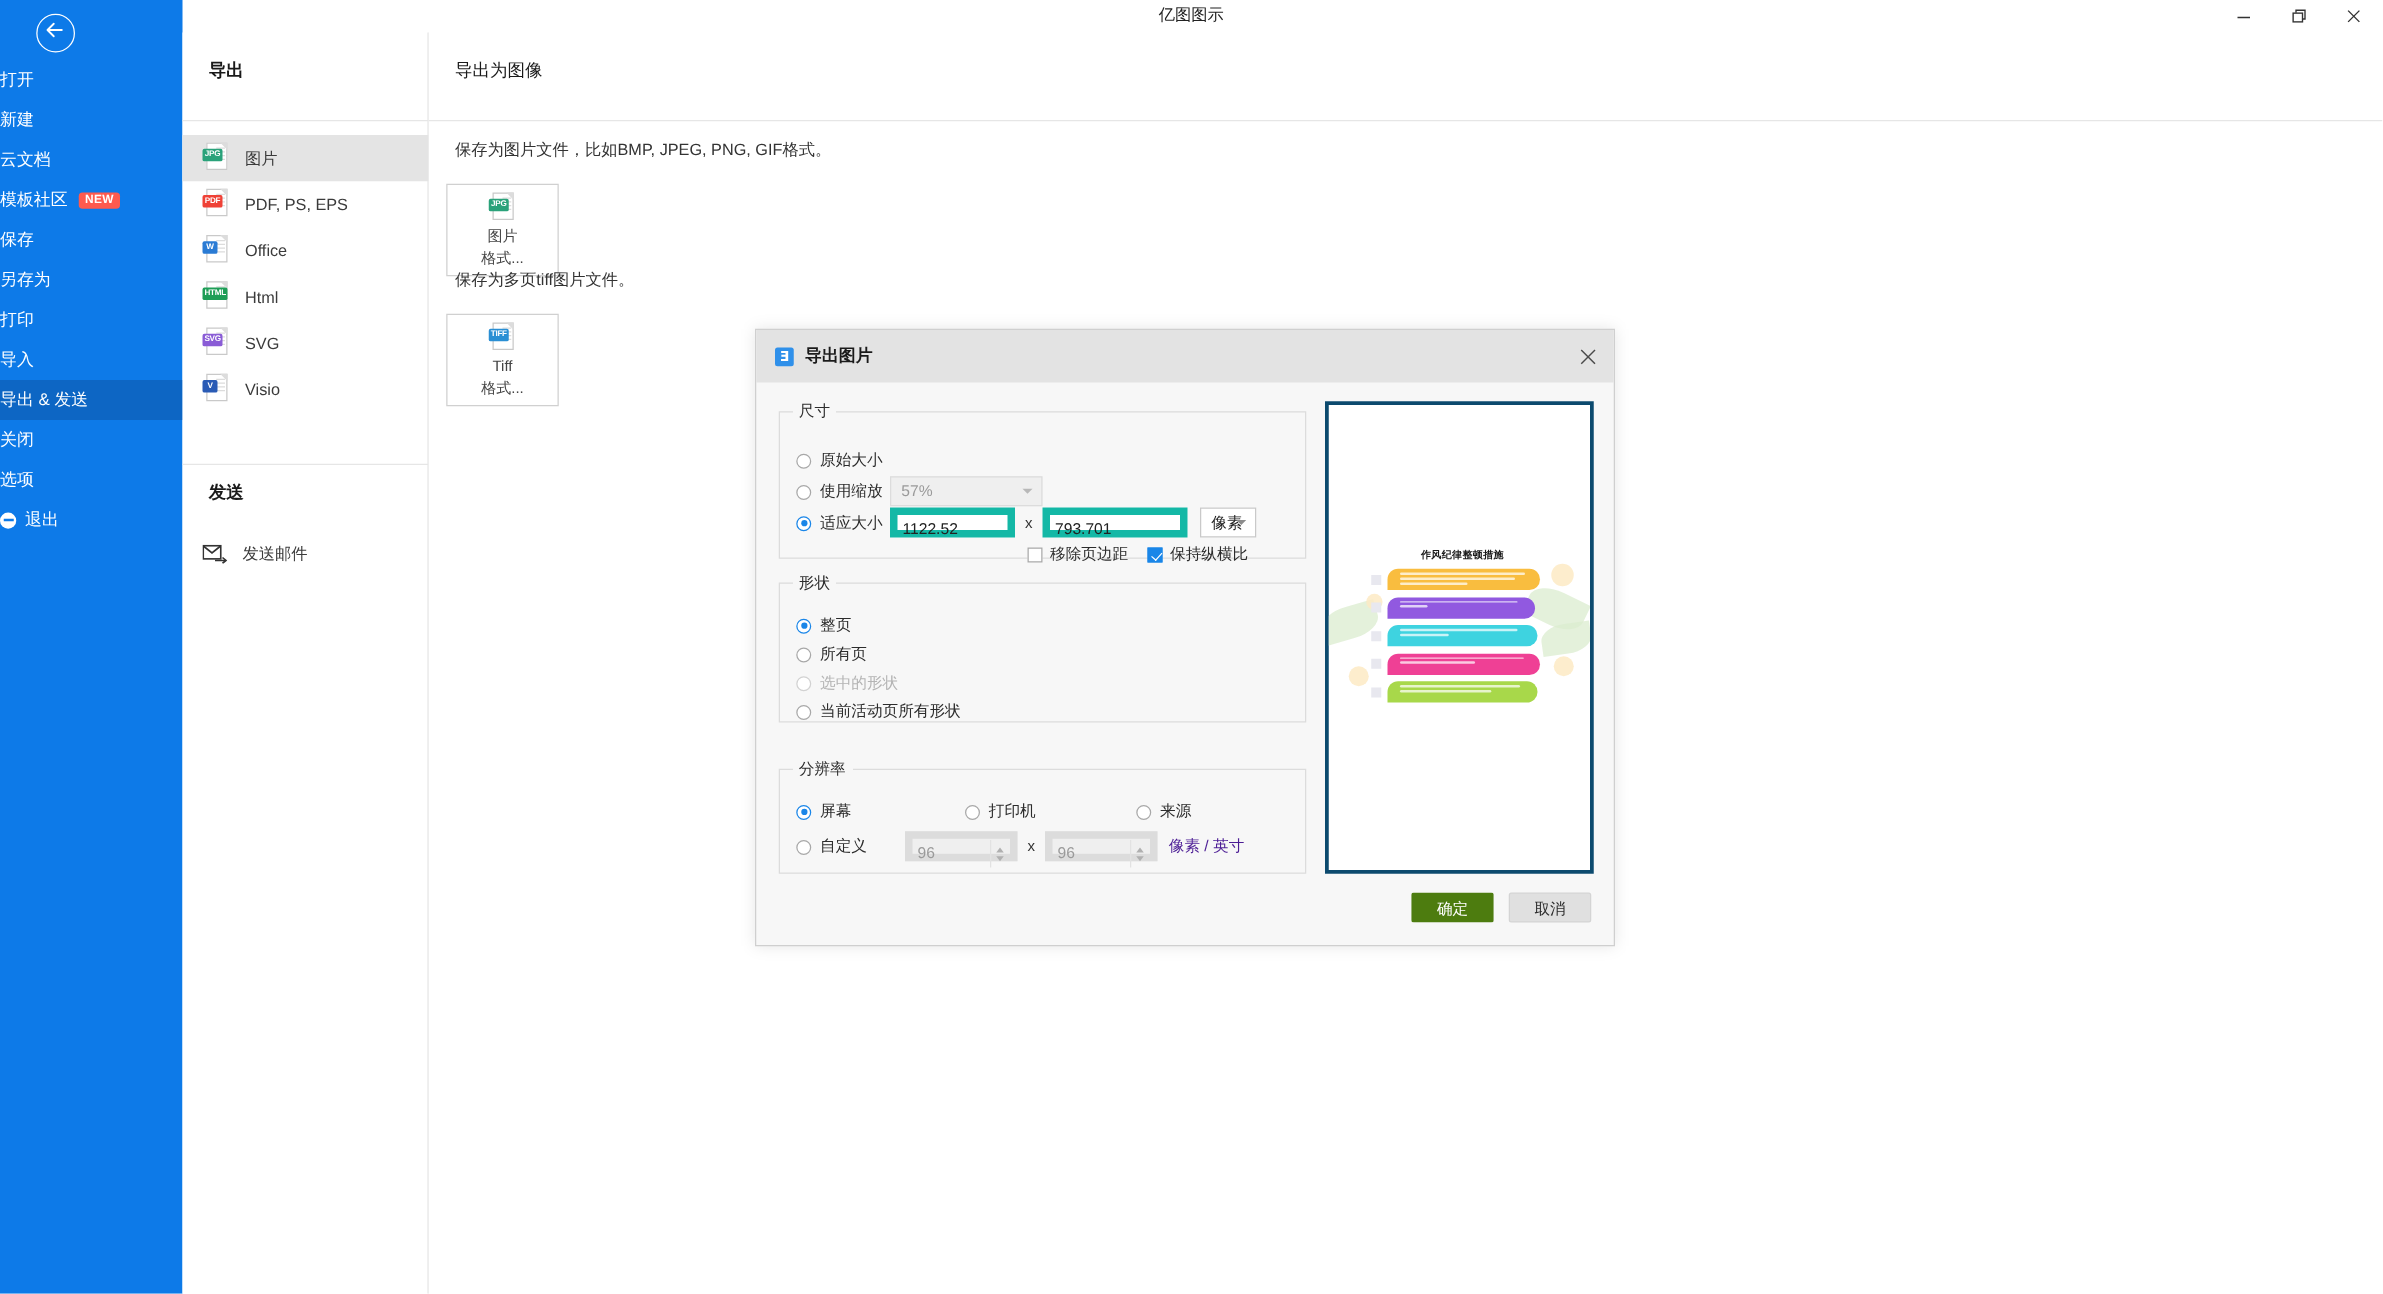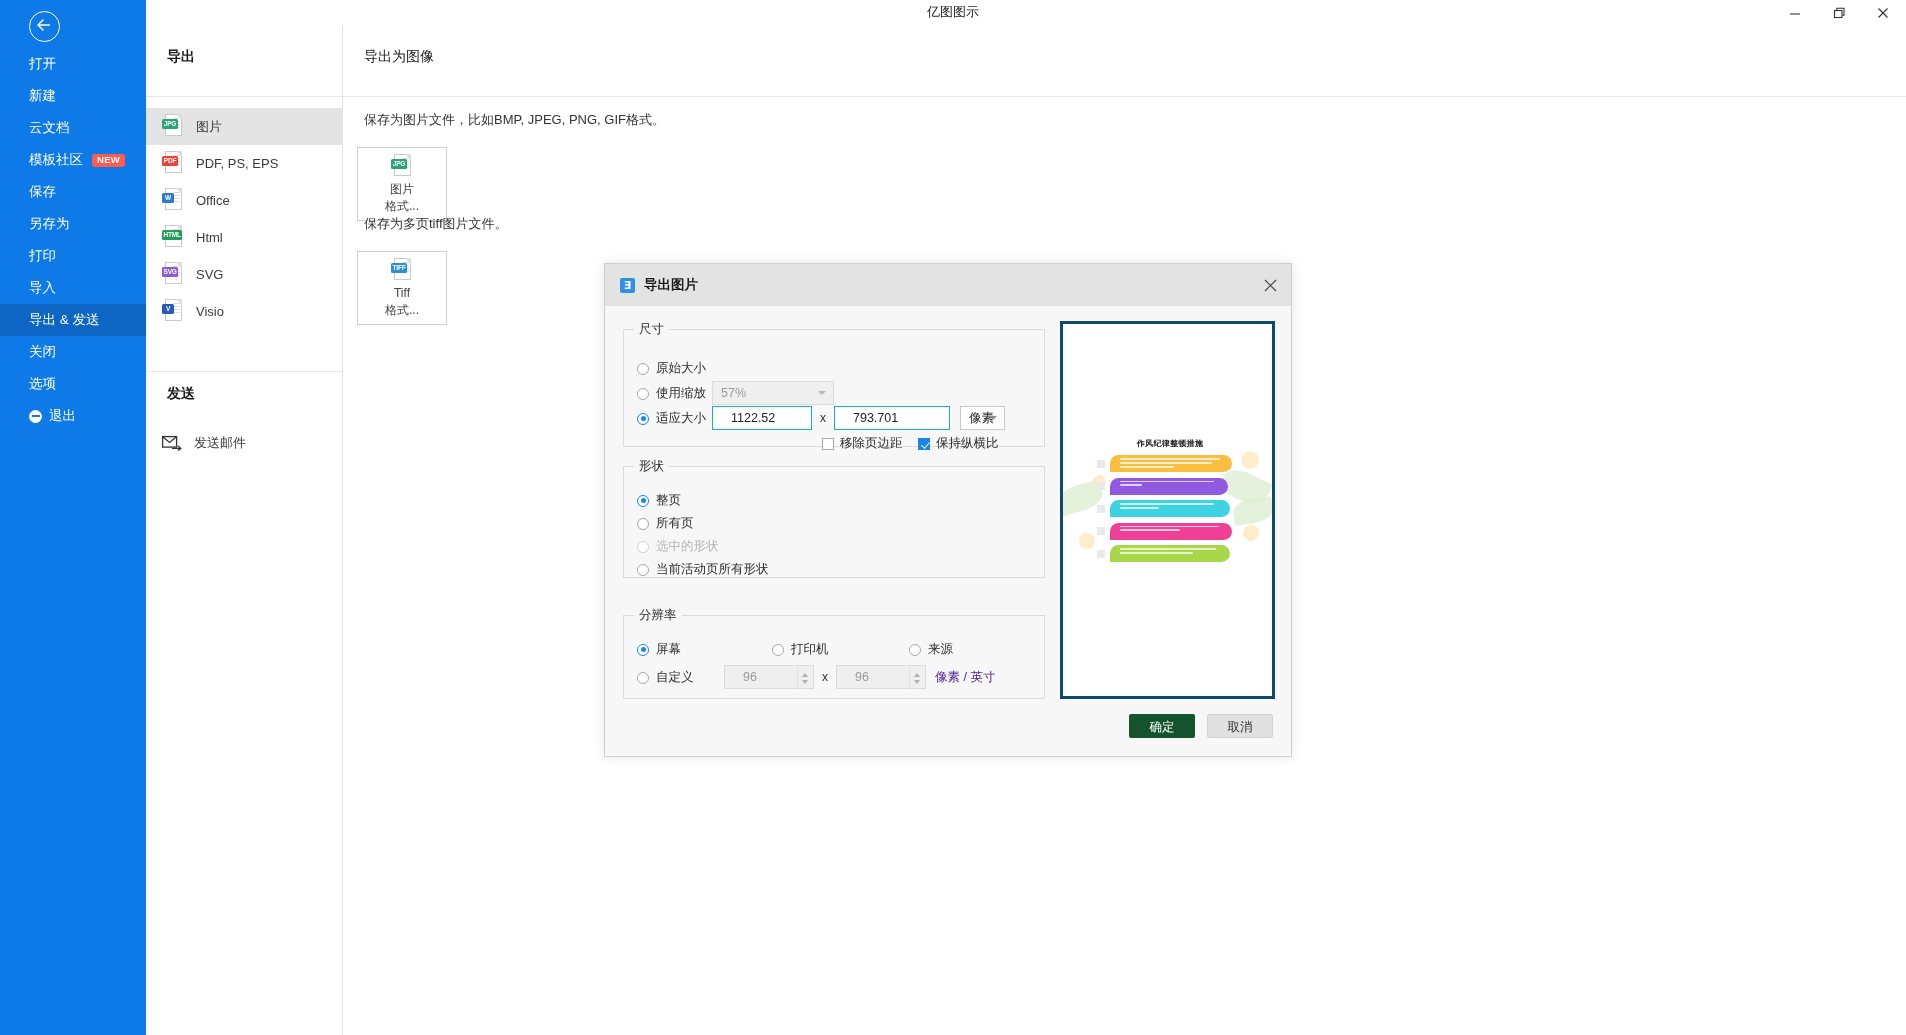--- a/index.html
+++ b/index.html
@@ -46,7 +46,7 @@
   .rail-list { position: absolute; left: 0; top: 48px; width: 146px; }
   .rail-item {
     position: relative; height: 32px; line-height: 32px;
-    padding-left: 29px; color: #ffffff; font-size: 13.5px; white-space: nowrap;
+    color: #ffffff; font-size: 13.5px; white-space: nowrap;
   }
   .rail-item.active { background: #0d66c4; }
   .badge-new {

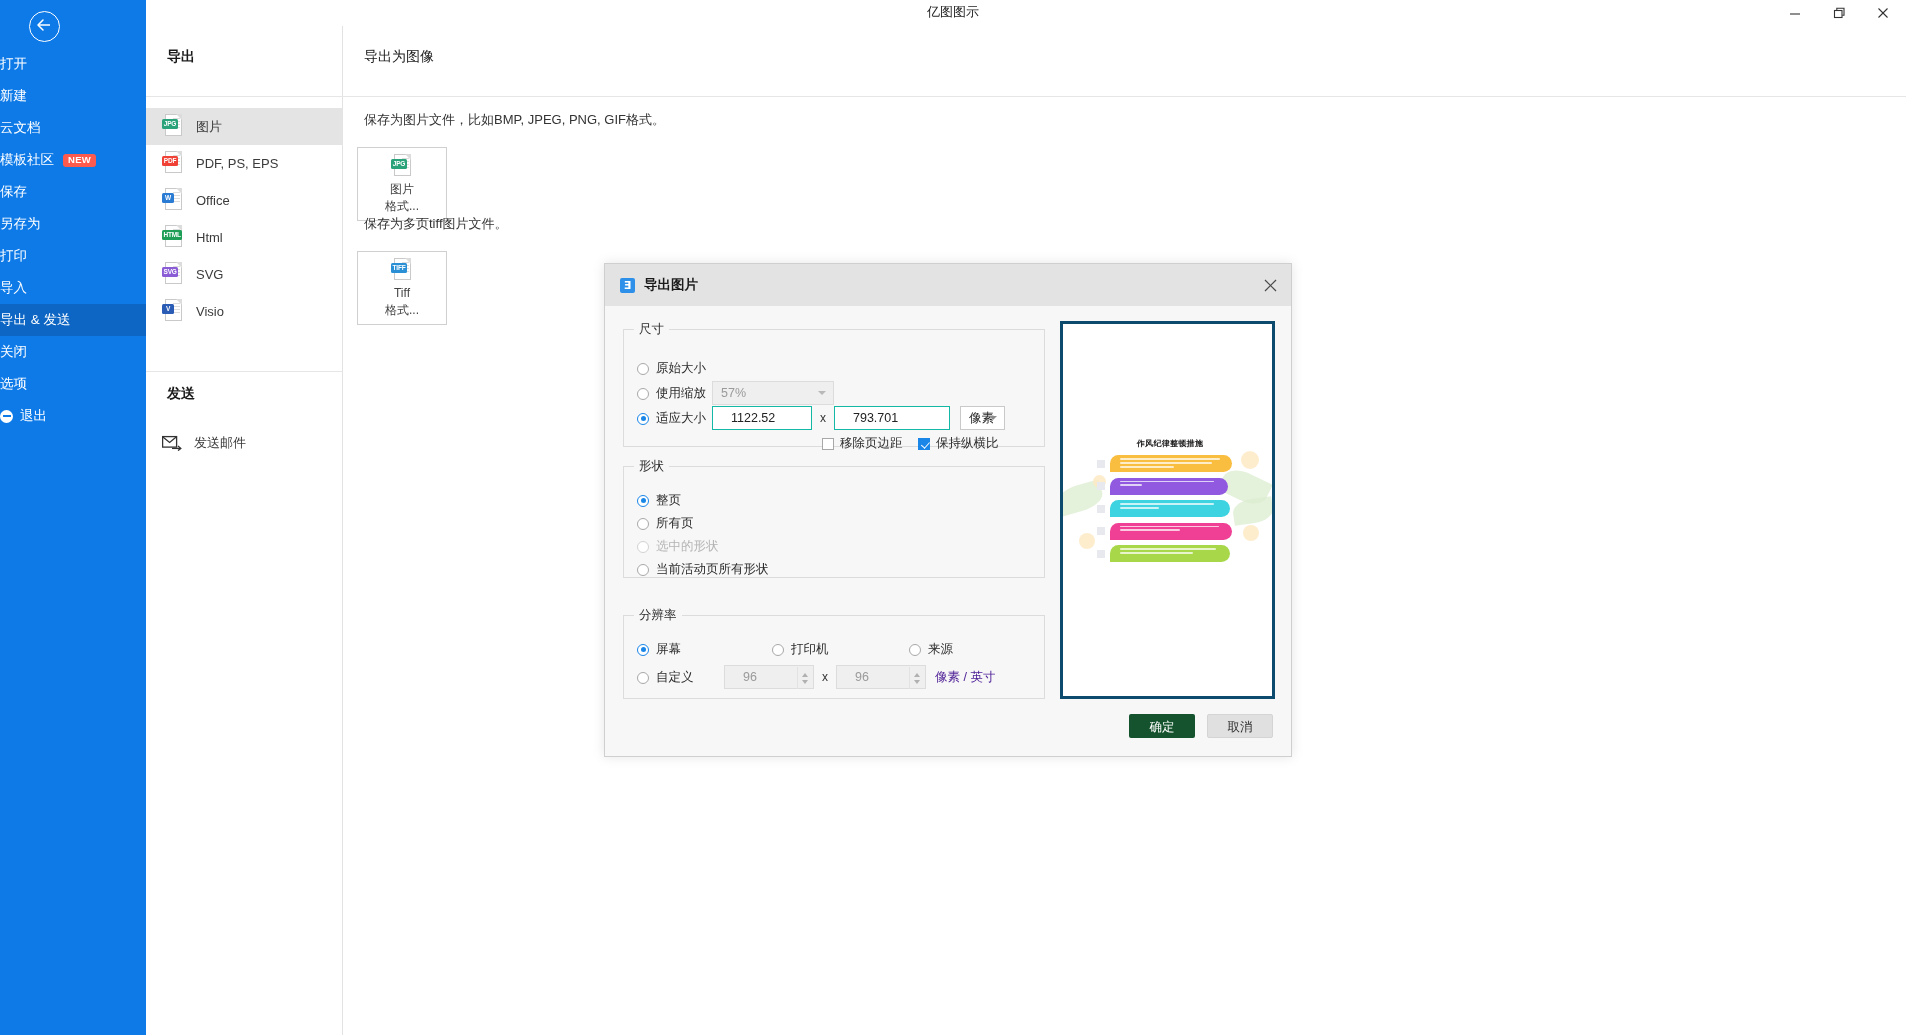--- a/index.html
+++ b/index.html
@@ -176,8 +176,8 @@
   }
 
   .tbox {
-    border: 1px solid #14b8a6; background: #fff; height: 24px; line-height: 22px;
-    font-size: 12.5px; color: #222; padding: 0 18px;
+    border: 6px solid #14b8a6; background: #fff; height: 24px; line-height: 22px;
+    font-size: 12.5px; color: #222; padding: 0 4px;
   }
   .tbox.dis { background: #efefef; border-color: #dcdcdc; color: #9a9a9a; }
   .sel {

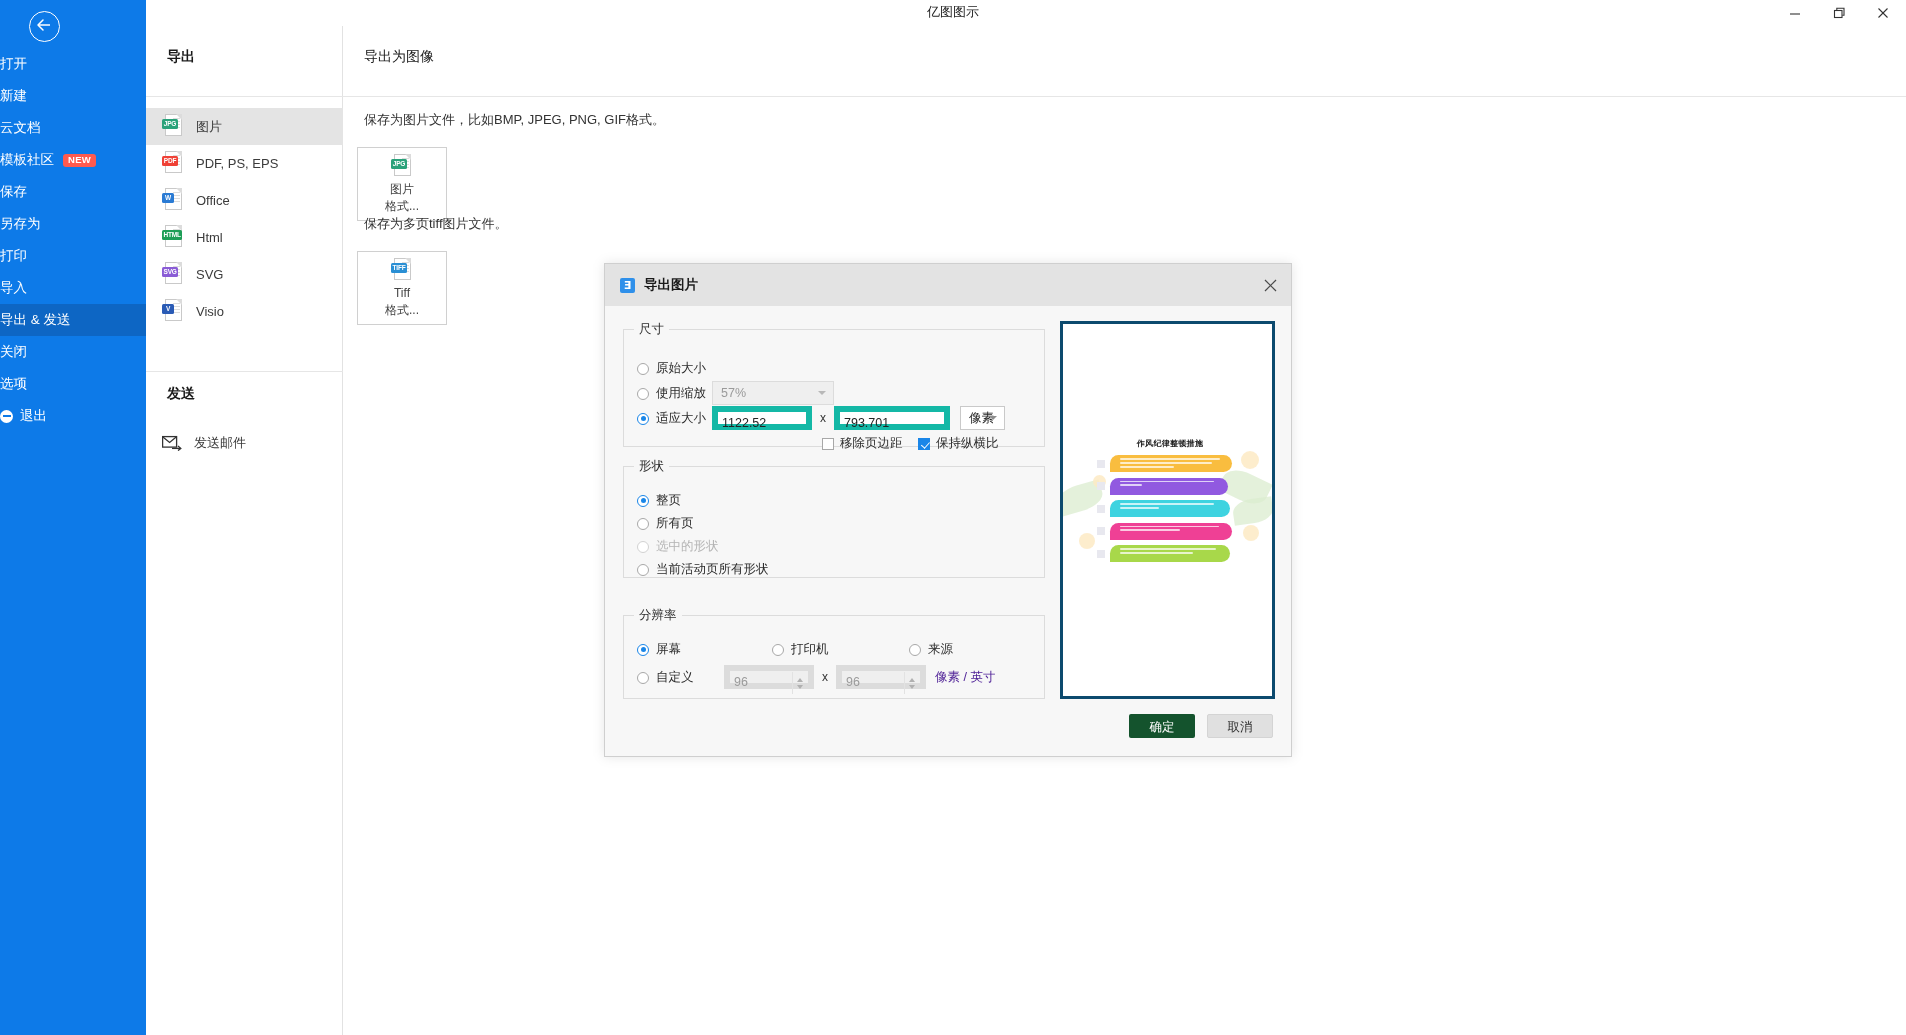--- a/index.html
+++ b/index.html
@@ -234,7 +234,7 @@
     width: 66px; height: 24px; font-size: 12.5px; line-height: 24px; text-align: center;
     border-radius: 2px; border: 1px solid transparent;
   }
-  .btn-ok { background: #14532d; color: #fff; }
+  .btn-ok { background: #4d7c0f; color: #fff; }
   .btn-cancel { background: #e0e0e0; color: #2c2c2c; border-color: #d4d4d4; }
 </style>
 </head>

